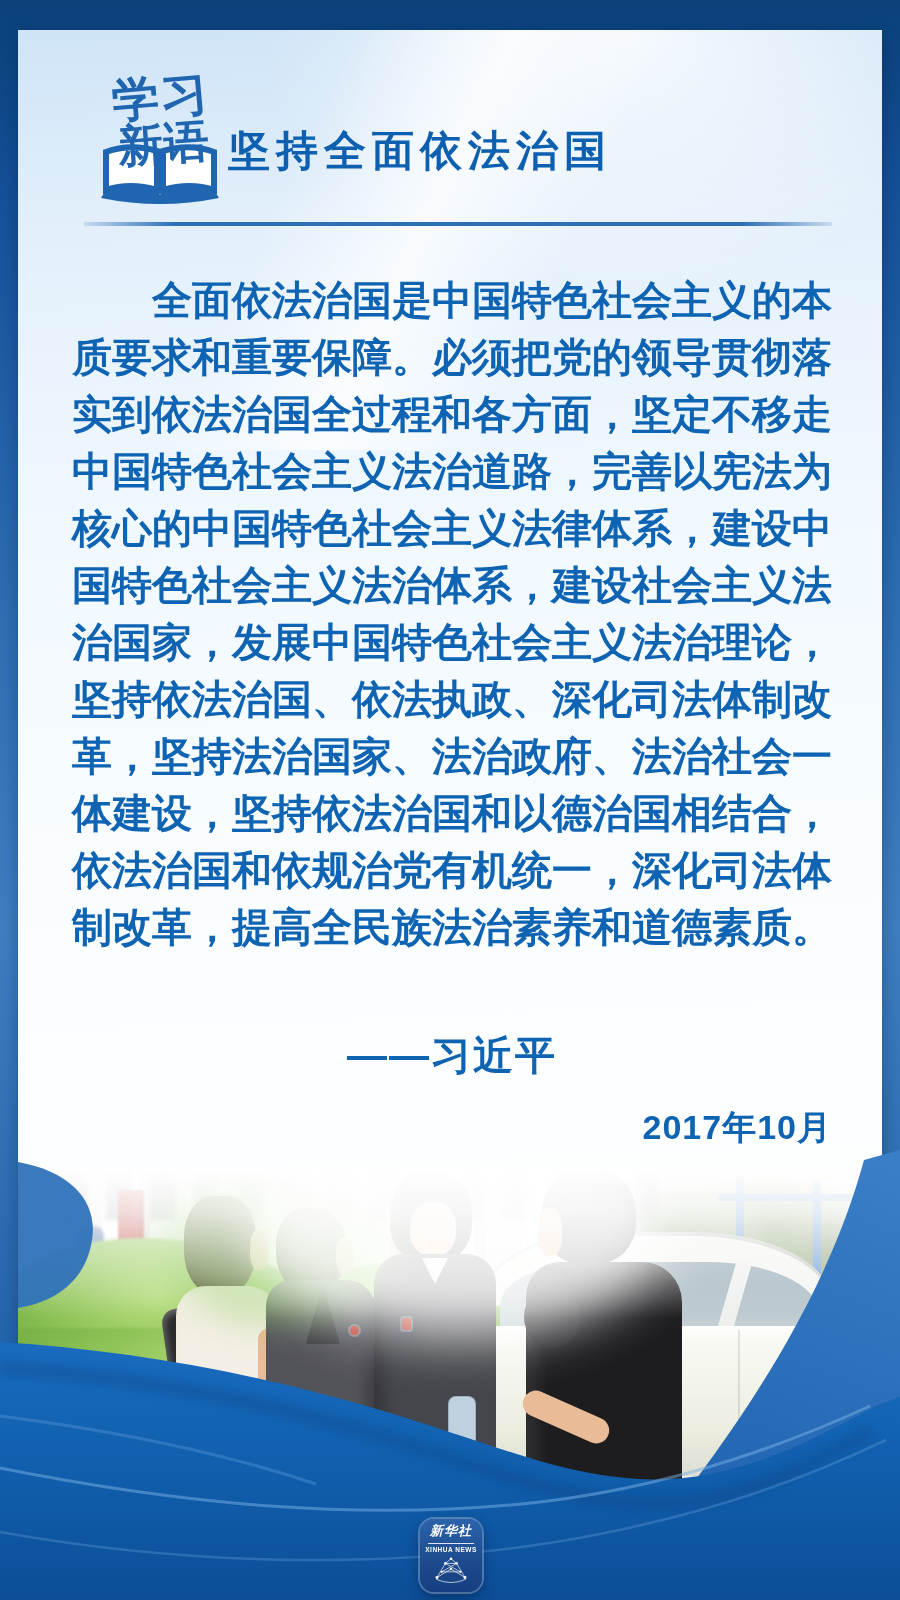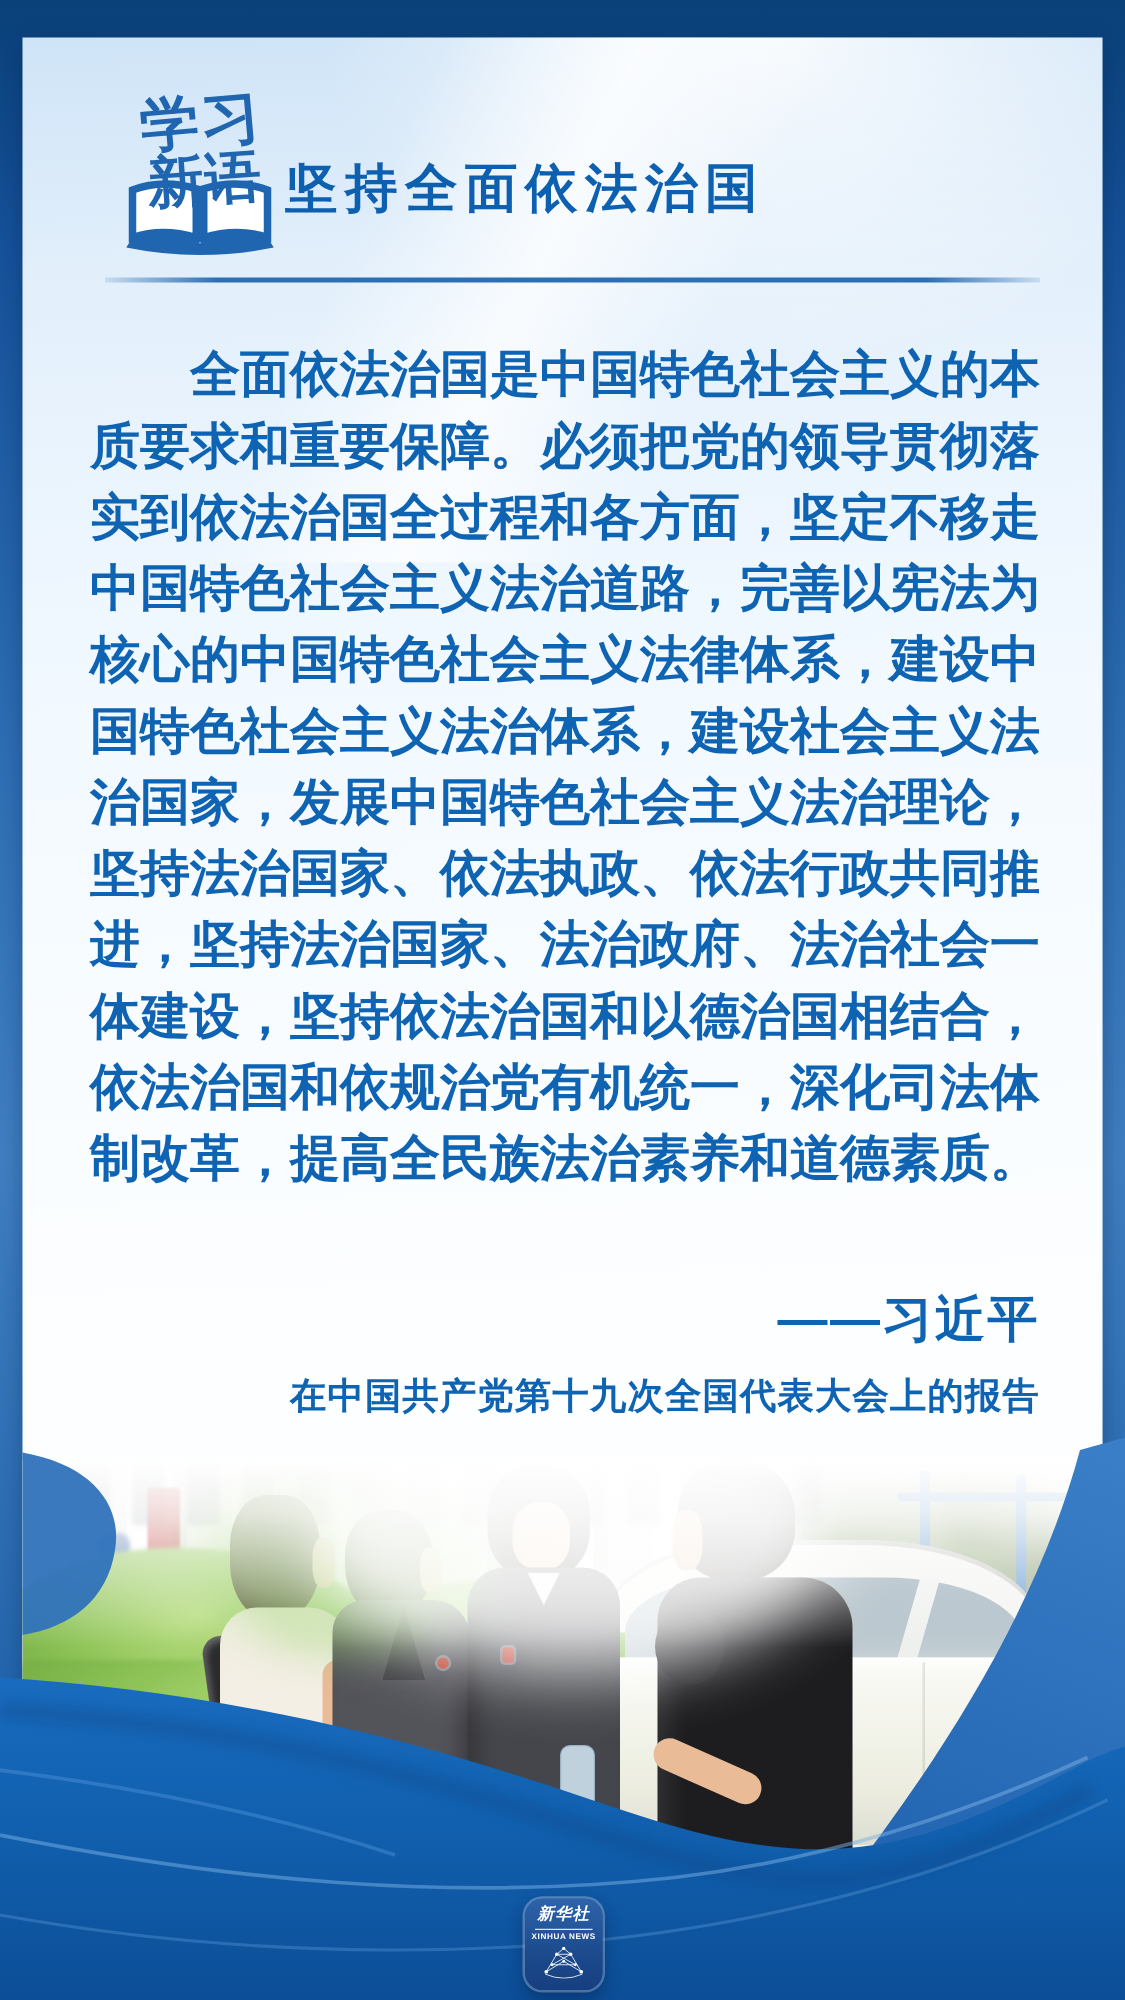--- a/index.html
+++ b/index.html
@@ -156,7 +156,7 @@
     <div class="title">坚持全面依法治国</div>
     <div class="divider"></div>
 
-    <div class="quote-body">全面依法治国是中国特色社会主义的本质要求和重要保障。必须把党的领导贯彻落实到依法治国全过程和各方面，坚定不移走中国特色社会主义法治道路，完善以宪法为核心的中国特色社会主义法律体系，建设中国特色社会主义法治体系，建设社会主义法治国家，发展中国特色社会主义法治理论，坚持法治国家、依法执政、依法行政共同推进，坚持法治国家、法治政府、法治社会一体建设，坚持依法治国和以德治国相结合，依法治国和依规治党有机统一，深化司法体制改革，提高全民族法治素养和道德素质。</div>
+    <div class="quote-body">全面依法治国是中国特色社会主义的本质要求和重要保障。必须把党的领导贯彻落实到依法治国全过程和各方面，坚定不移走中国特色社会主义法治道路，完善以宪法为核心的中国特色社会主义法律体系，建设中国特色社会主义法治体系，建设社会主义法治国家，发展中国特色社会主义法治理论，坚持依法治国、依法执政、深化司法体制改革，坚持法治国家、法治政府、法治社会一体建设，坚持依法治国和以德治国相结合，依法治国和依规治党有机统一，深化司法体制改革，提高全民族法治素养和道德素质。</div>
 
     <div class="attrib">
       <div class="who">——习近平</div>

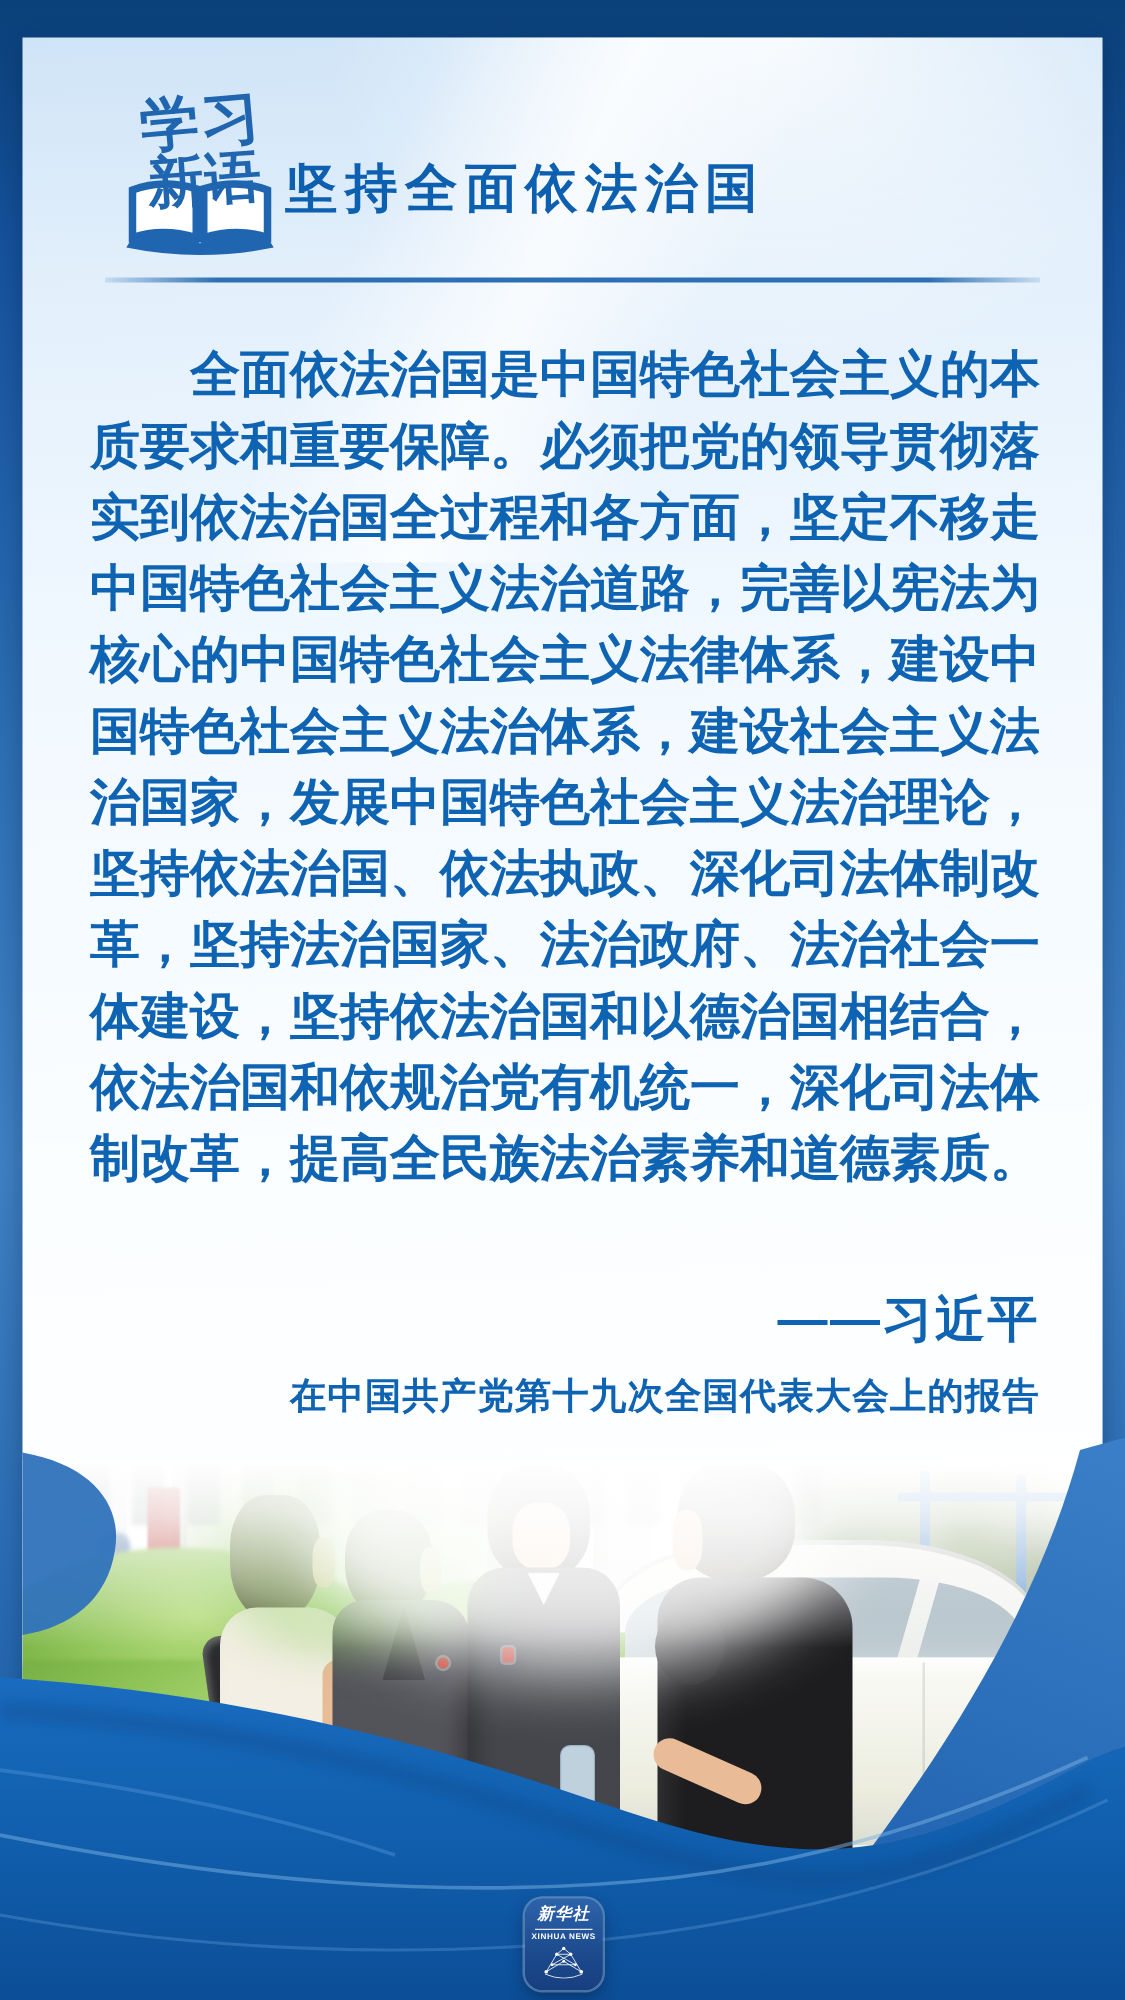--- a/index.html
+++ b/index.html
@@ -40,7 +40,7 @@
     text-indent:80px;letter-spacing:0;
   }
   .attrib{position:absolute;left:54px;top:998px;width:760px;text-align:right;color:#0e63b2;}
-  .attrib .who{font-size:40px;font-weight:900;letter-spacing:2px;}
+  .attrib .who{font-size:40px;font-weight:900;letter-spacing:2px;text-align:center;}
   .attrib .when{font-size:34px;font-weight:900;margin-top:22px;letter-spacing:1px;}
   .attrib .where{font-size:29px;font-weight:900;margin-top:14px;letter-spacing:1px;}
   

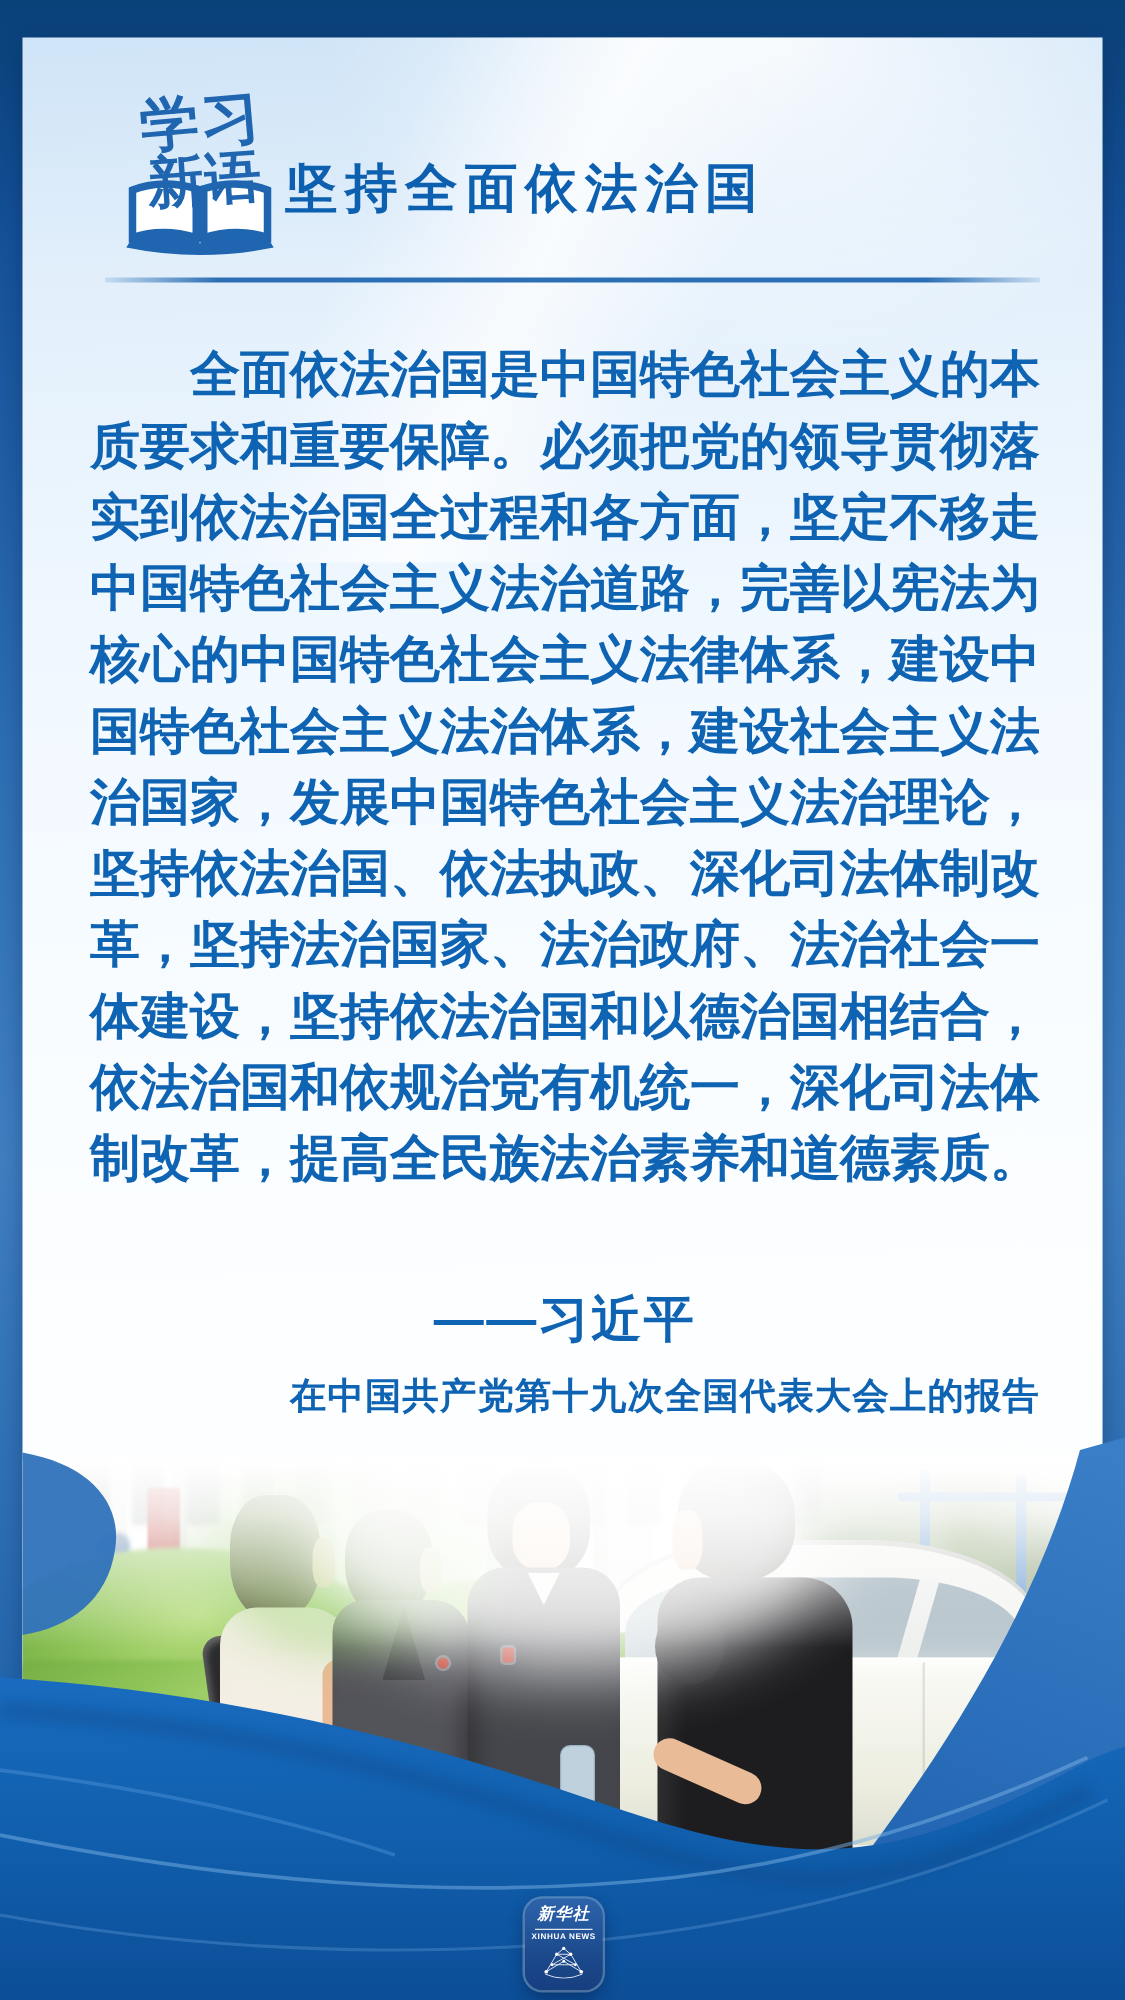--- a/index.html
+++ b/index.html
@@ -160,6 +160,7 @@
 
     <div class="attrib">
       <div class="who">——习近平</div>
+      <div class="when">2017年10月</div>
       <div class="where">在中国共产党第十九次全国代表大会上的报告</div>
     </div>
 

